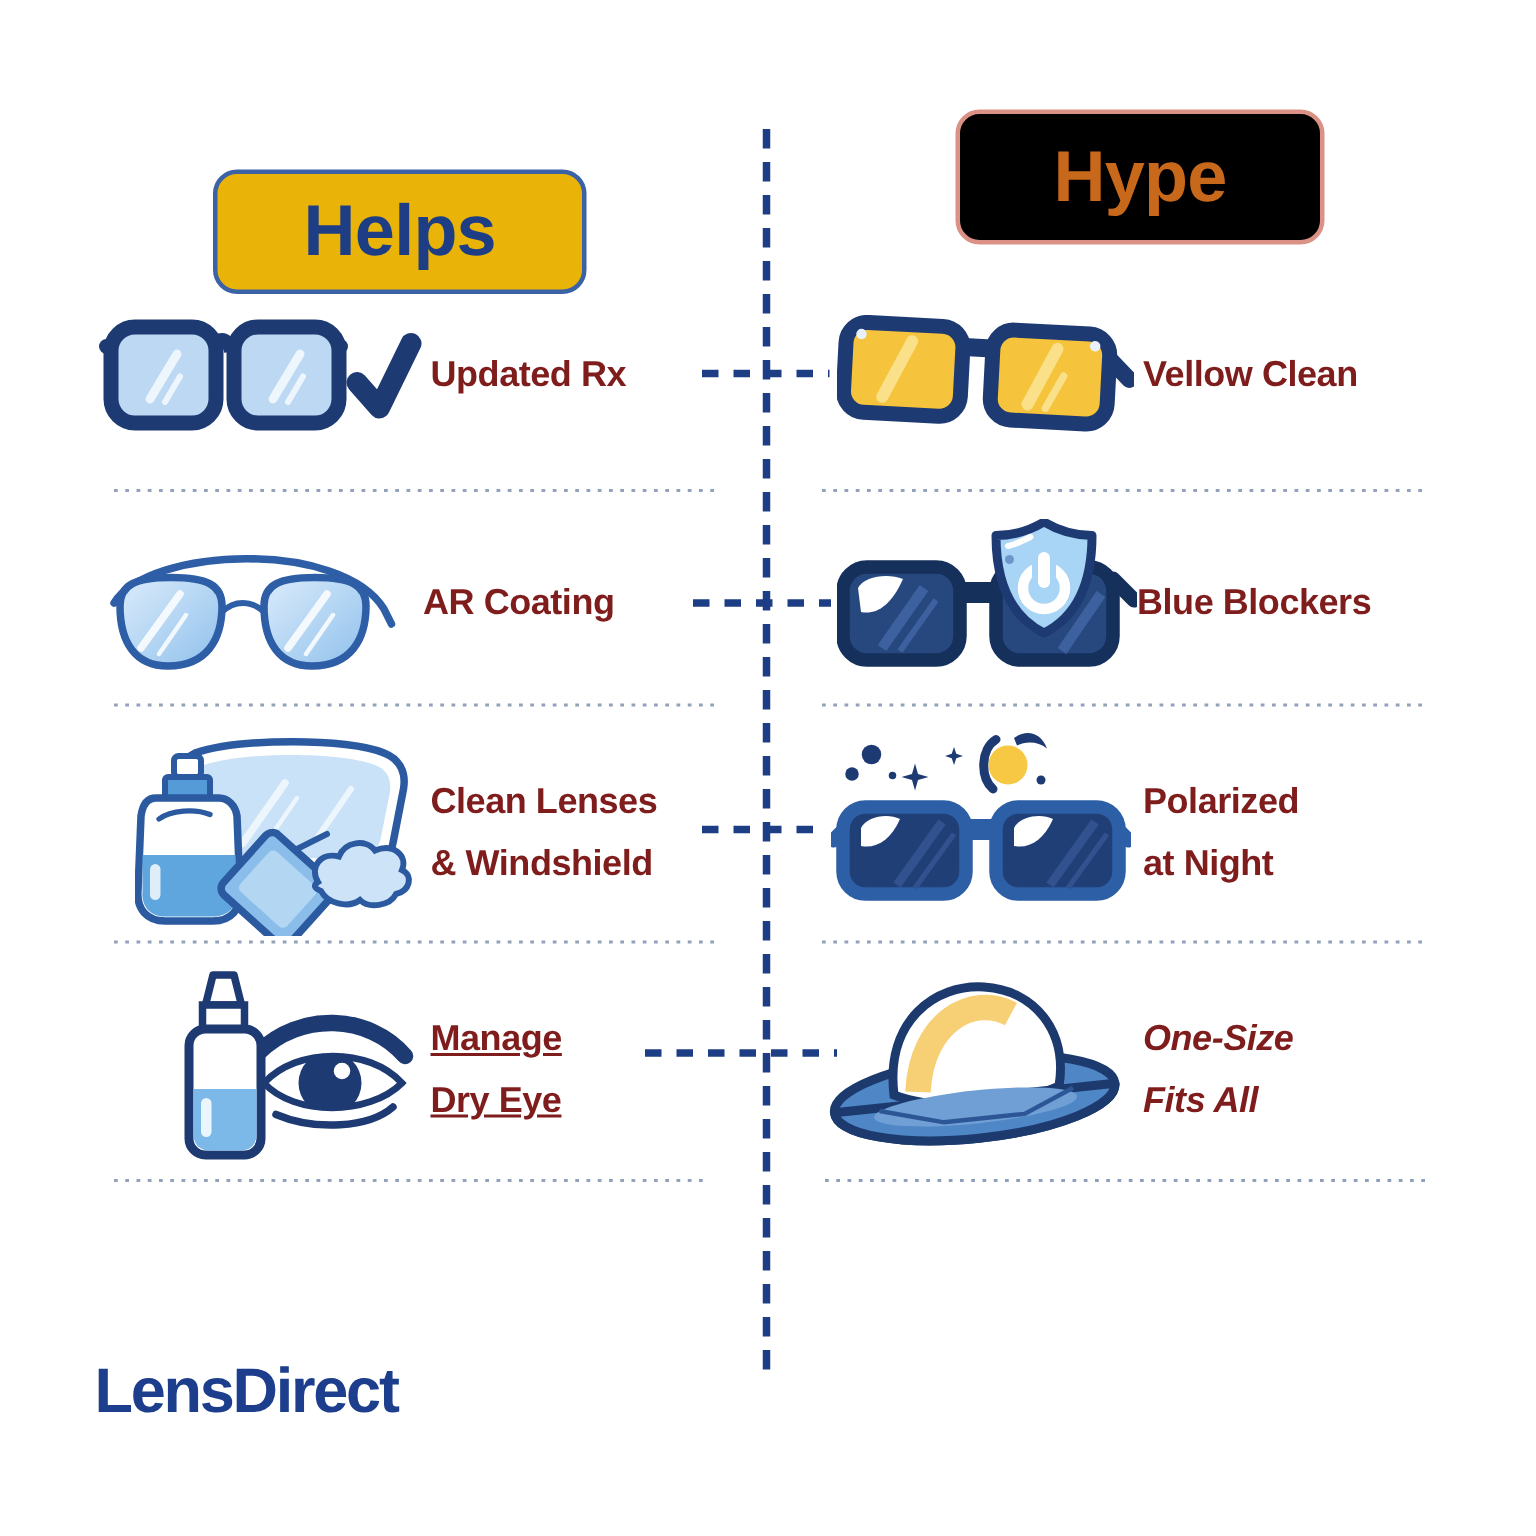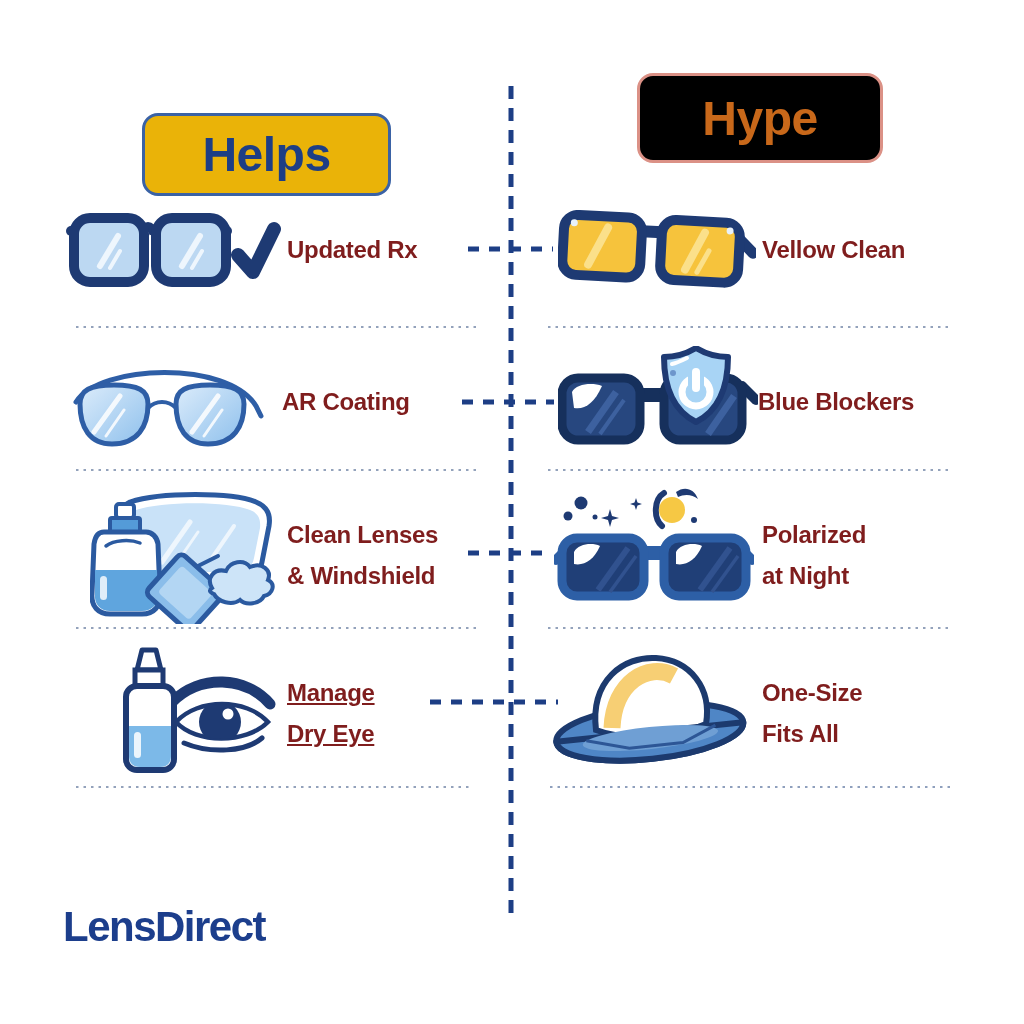--- a/index.html
+++ b/index.html
@@ -232,7 +232,7 @@
       <path d="M36 88 L78 100 L132 100 L166 86" stroke="#2d5696" stroke-width="3" fill="none"></path>
     </g>
   </svg>
-  <div class="label" style="left:762px;top:672px;">
+  <div class="label" style="left:762px;top:672px;font-style:italic;">
     <span>One-Size</span>
     <span>Fits All</span>
   </div>

